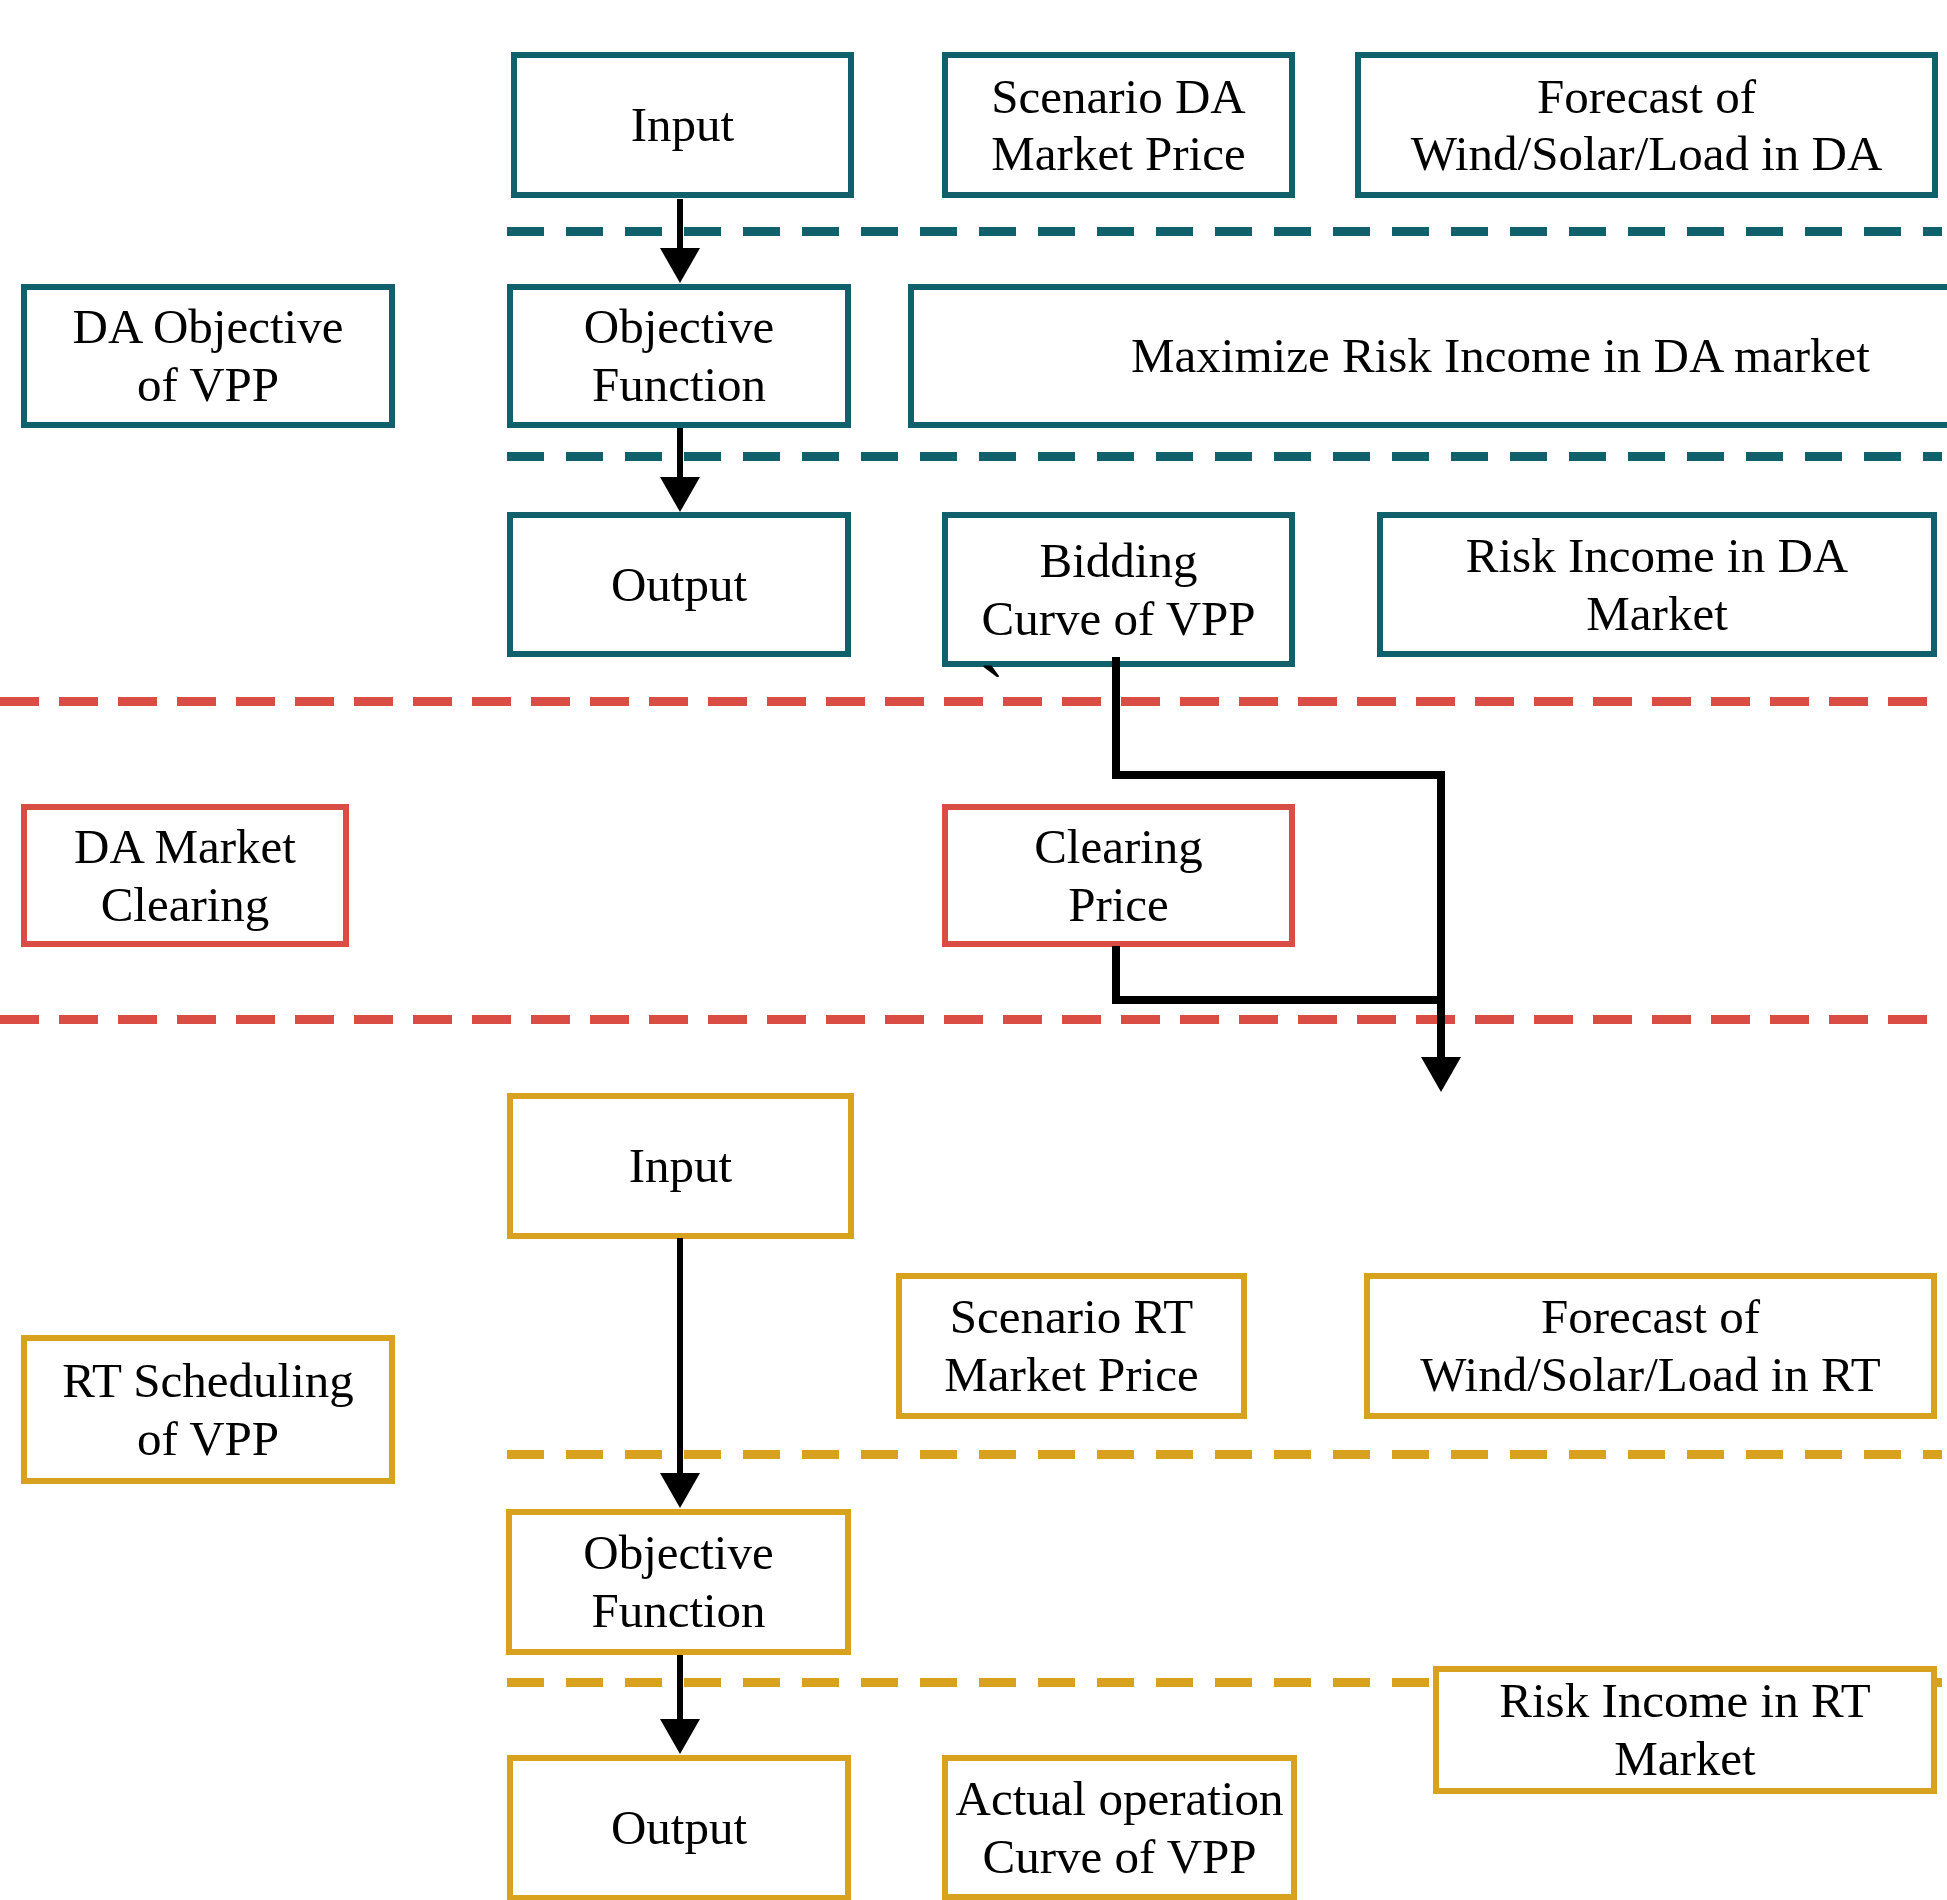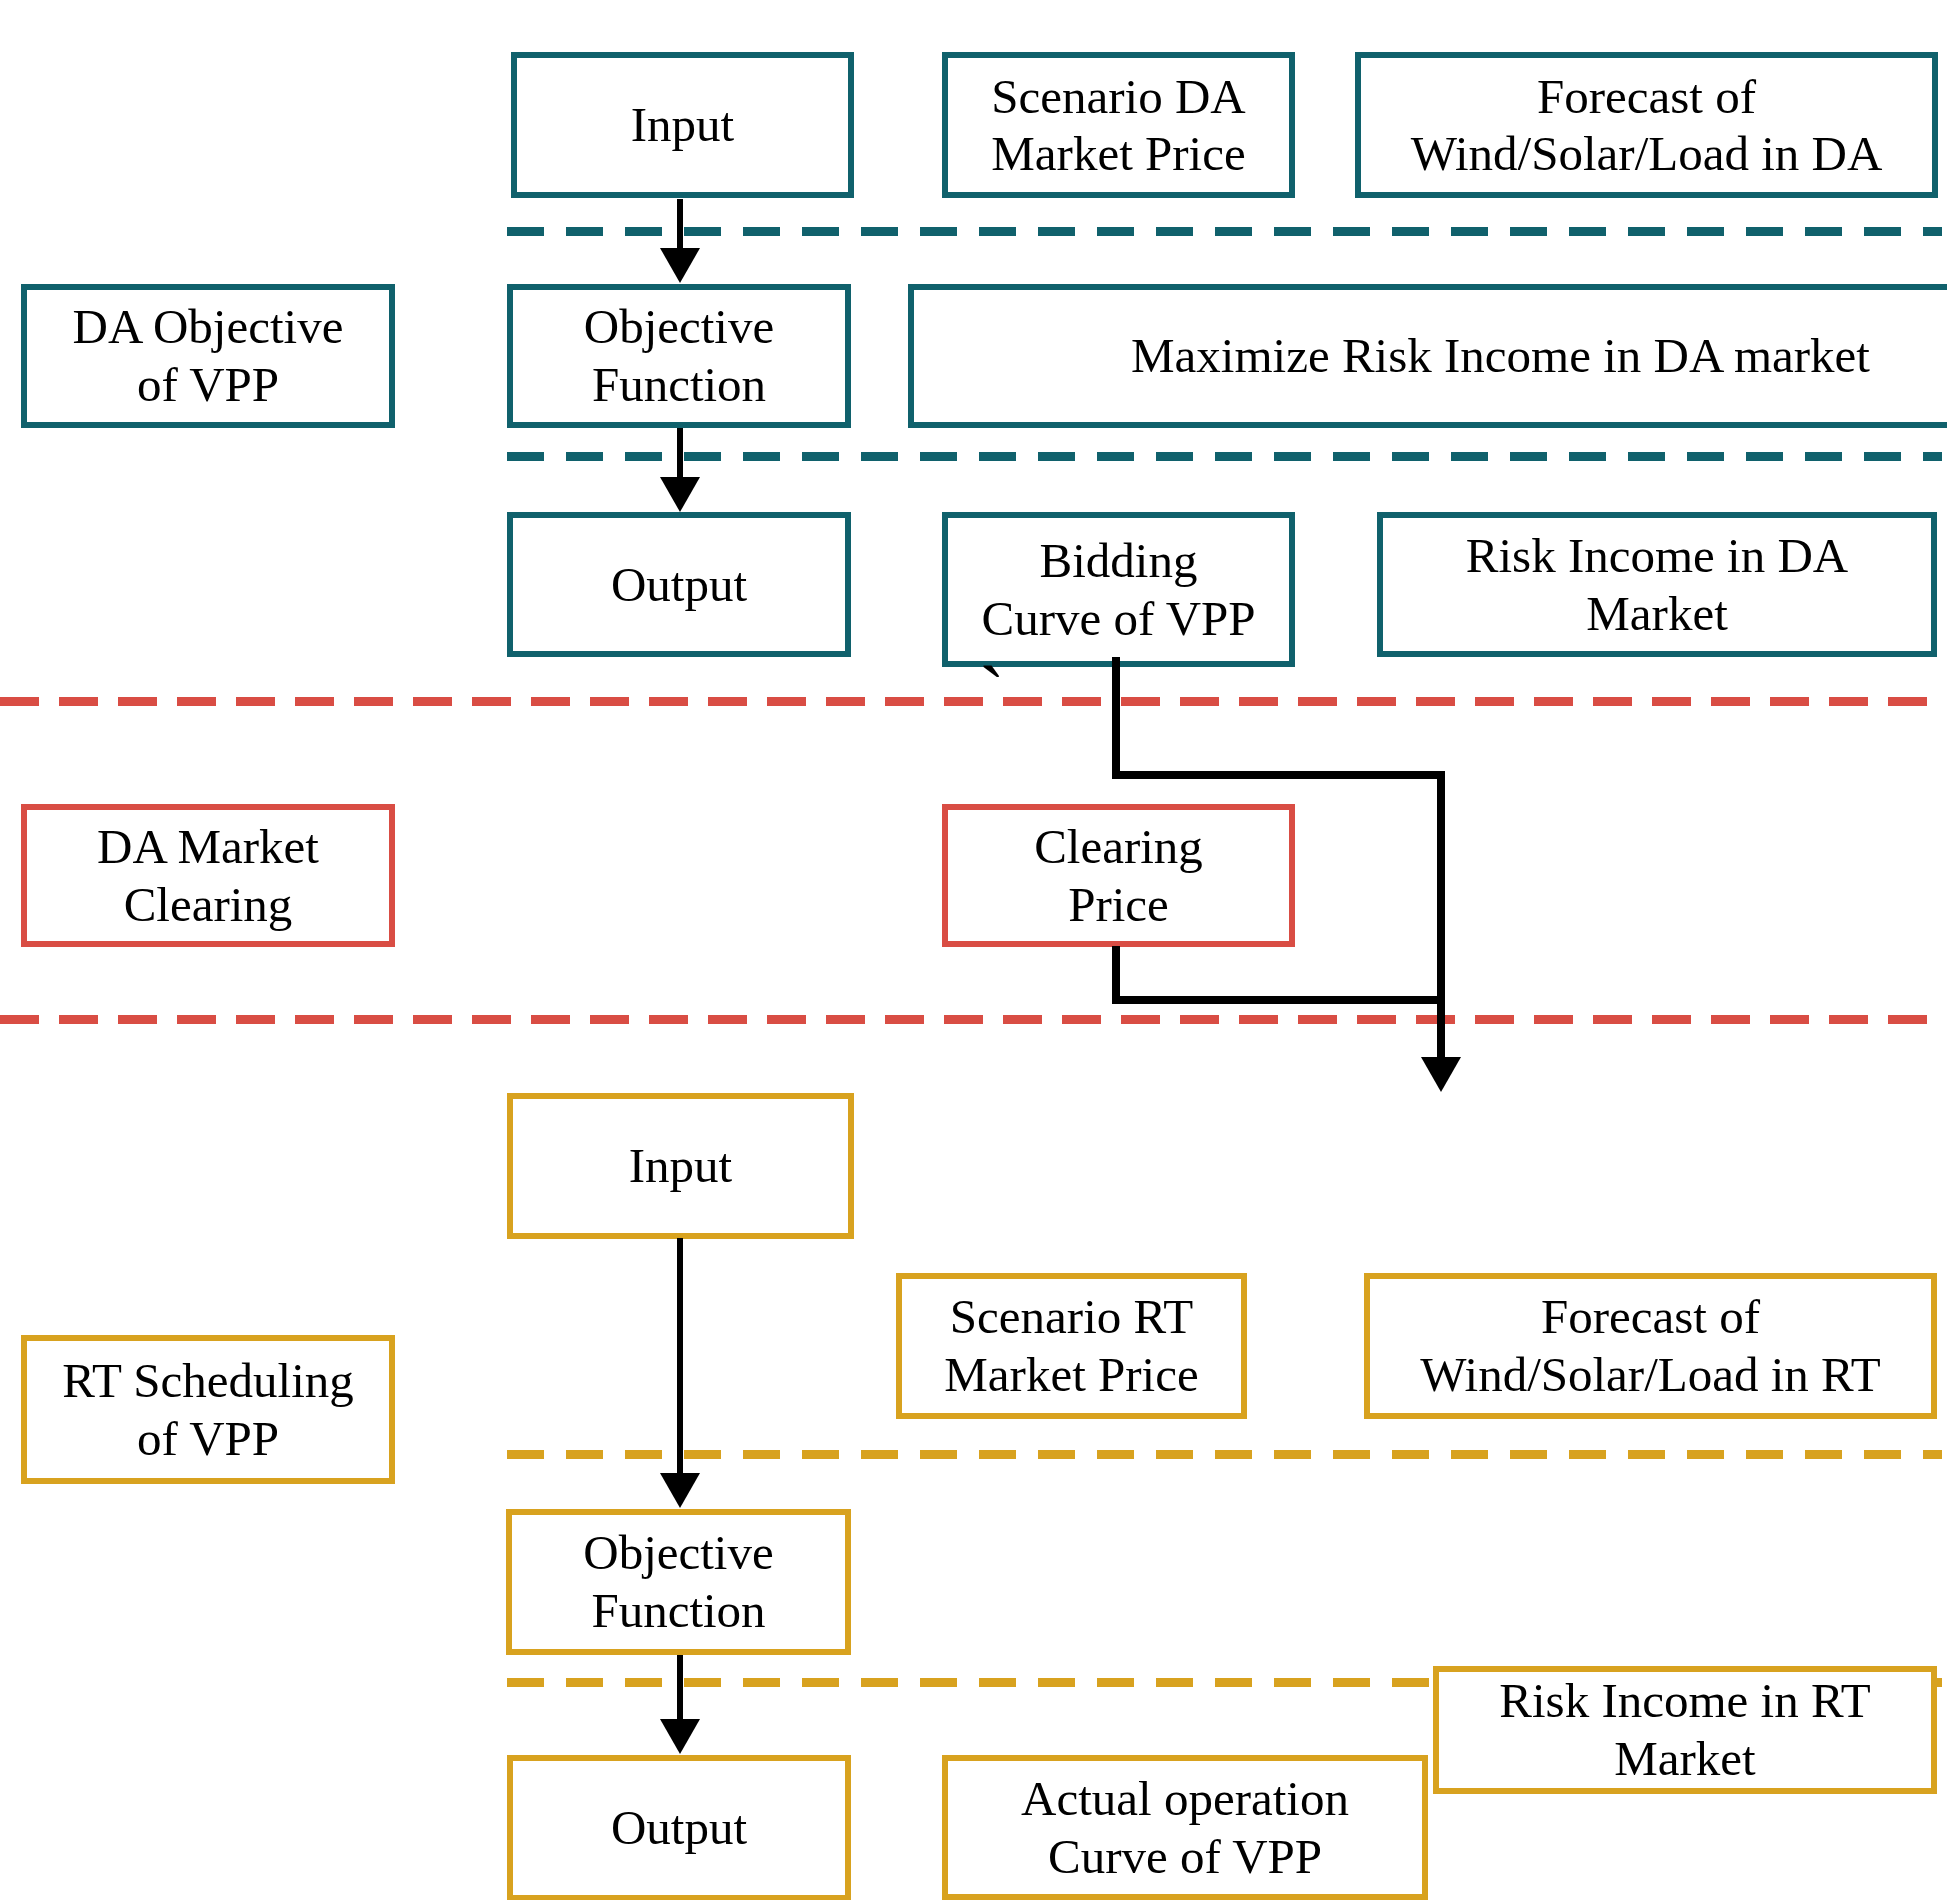--- a/index.html
+++ b/index.html
@@ -60,7 +60,7 @@
 
   <div class="stray" style="left:979px;top:628px">`</div>
 
-  <div class="box red" style="left:21px;top:777px;width:374px;height:143px">DA Market
+  <div class="box red" style="left:21px;top:777px;width:328px;height:143px">DA Market
 Clearing</div>
   <div class="box red" style="left:942px;top:777px;width:353px;height:143px">Clearing
 Price</div>

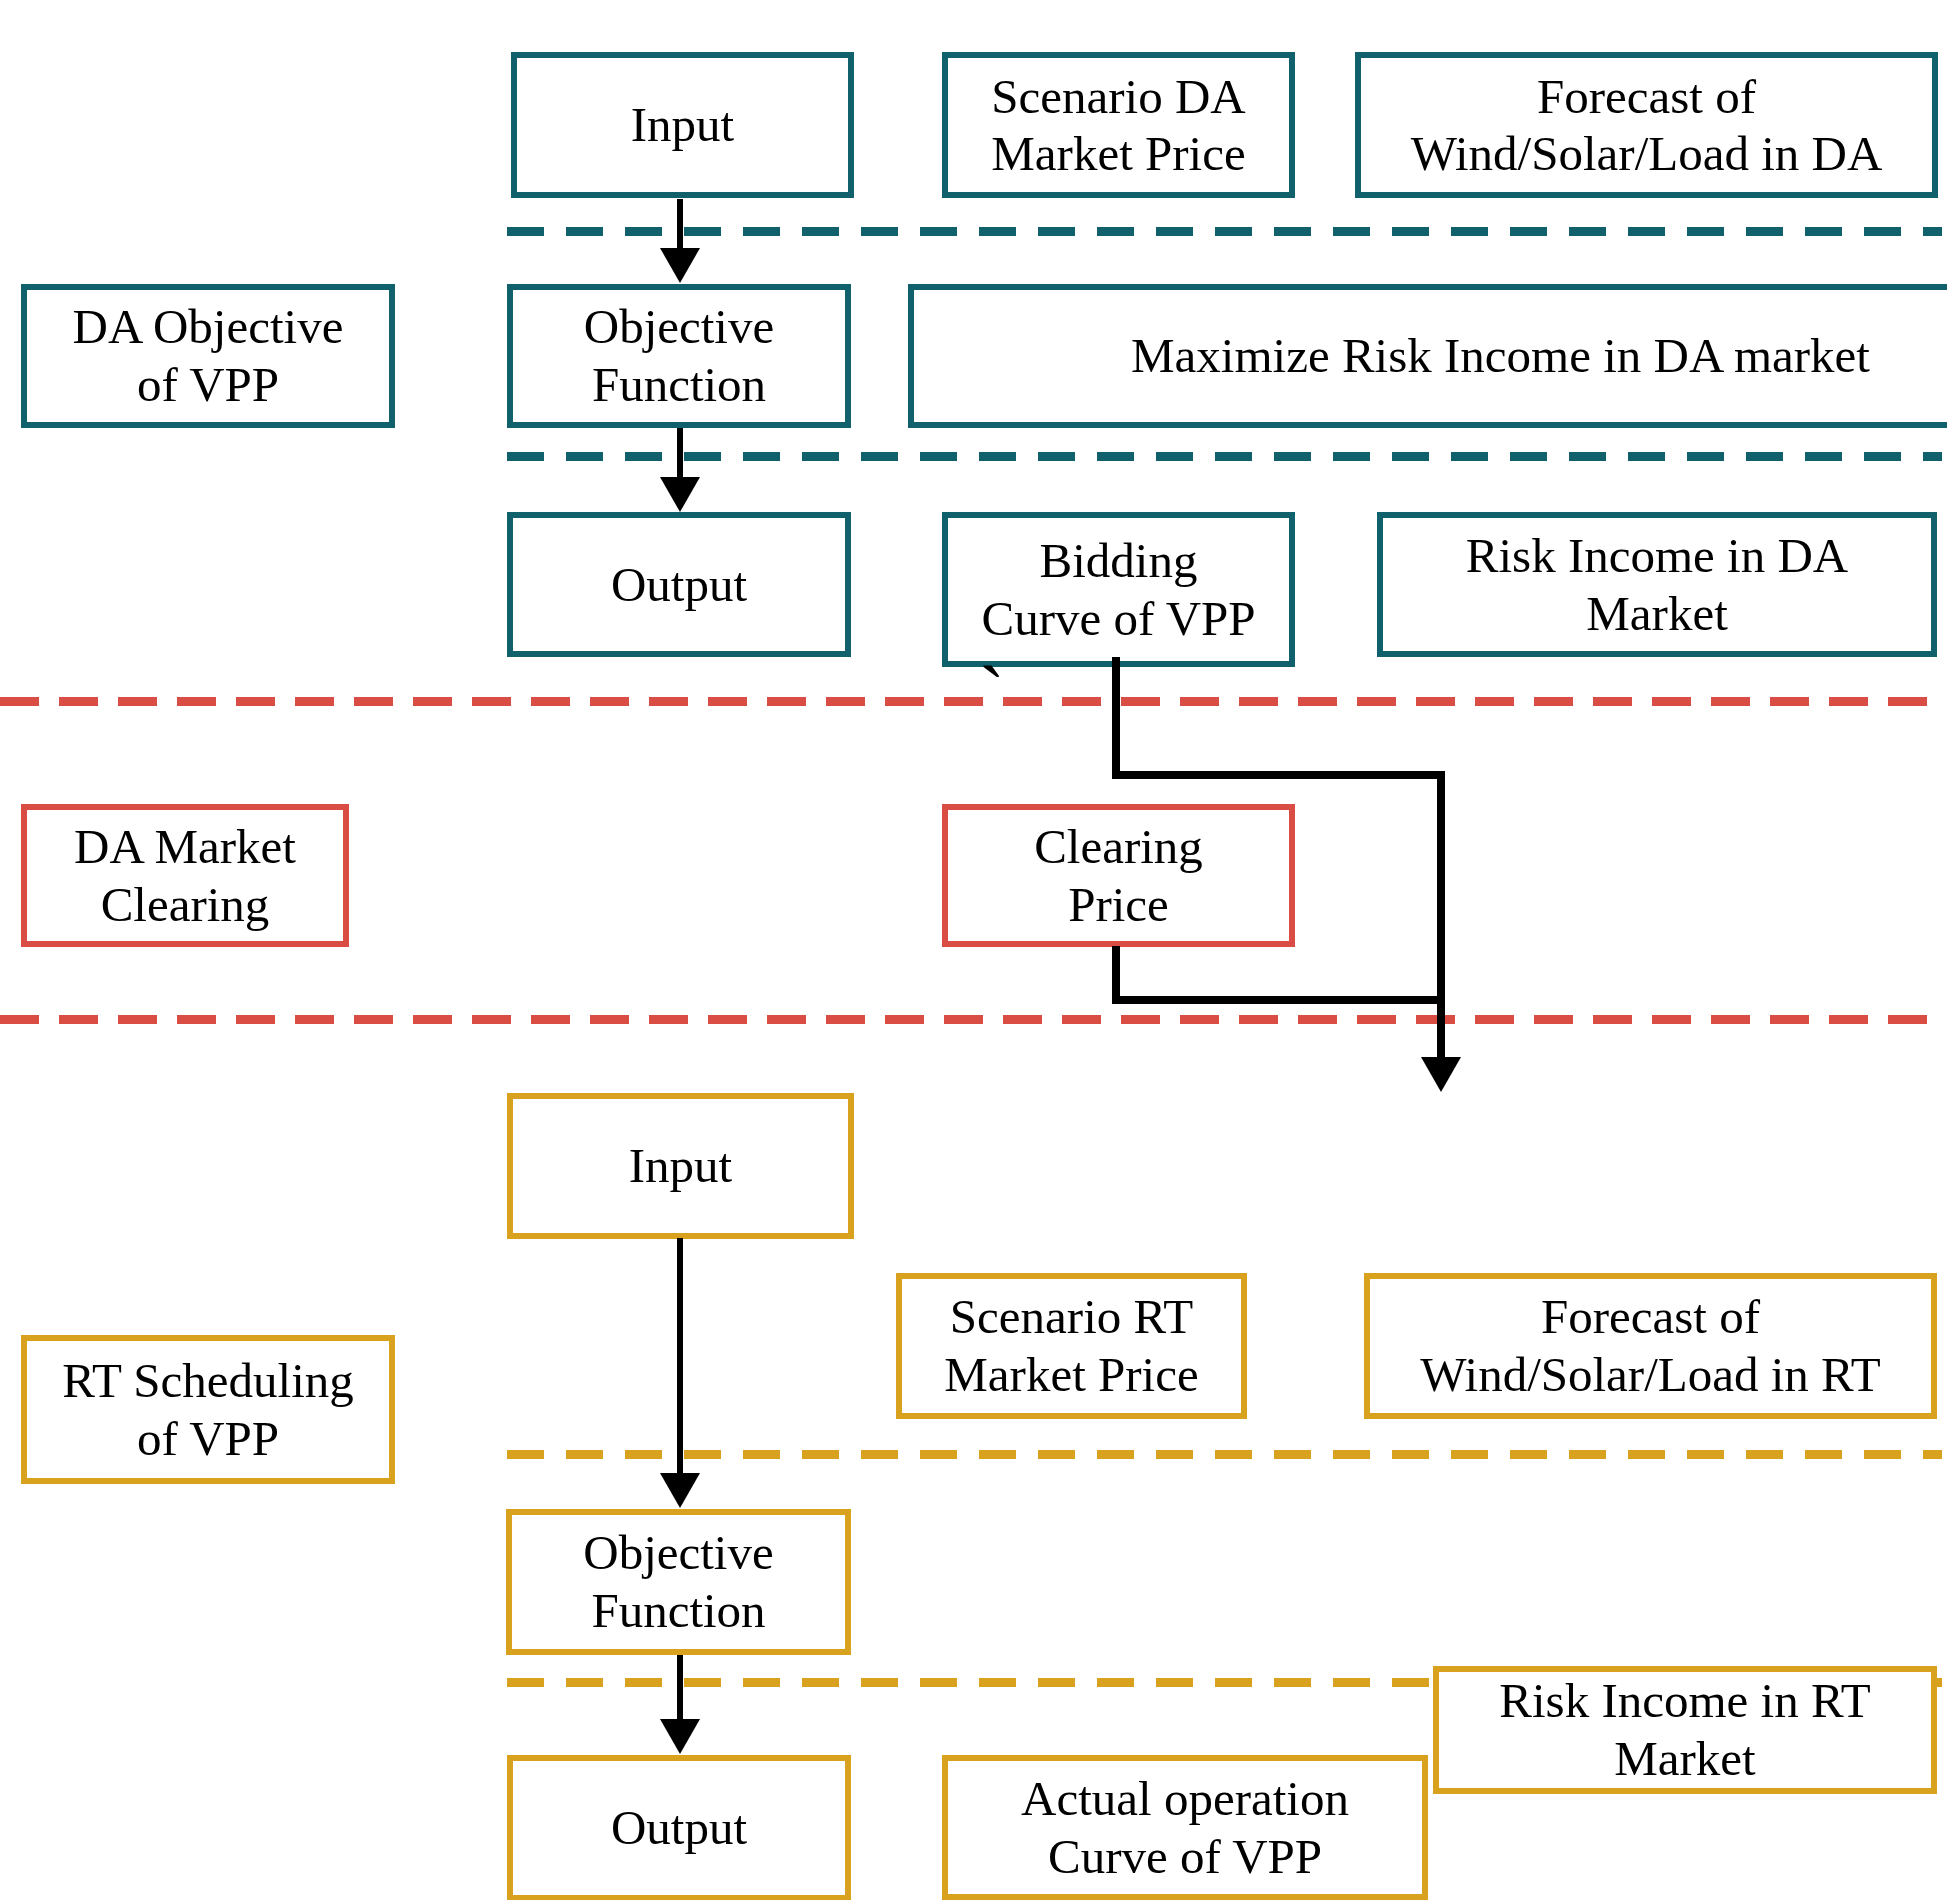--- a/index.html
+++ b/index.html
@@ -92,7 +92,7 @@
   <div class="dash orange-d" style="left:507px;top:1651px;width:1435px"></div>
 
   <div class="box orange" style="left:507px;top:1728px;width:344px;height:146px">Output</div>
-  <div class="box orange" style="left:942px;top:1728px;width:486px;height:145px">Actual operation
+  <div class="box orange" style="left:942px;top:1728px;width:355px;height:145px">Actual operation
 Curve of VPP</div>
   <div class="box orange" style="left:1433px;top:1639px;width:504px;height:128px">Risk Income in RT
 Market</div>

